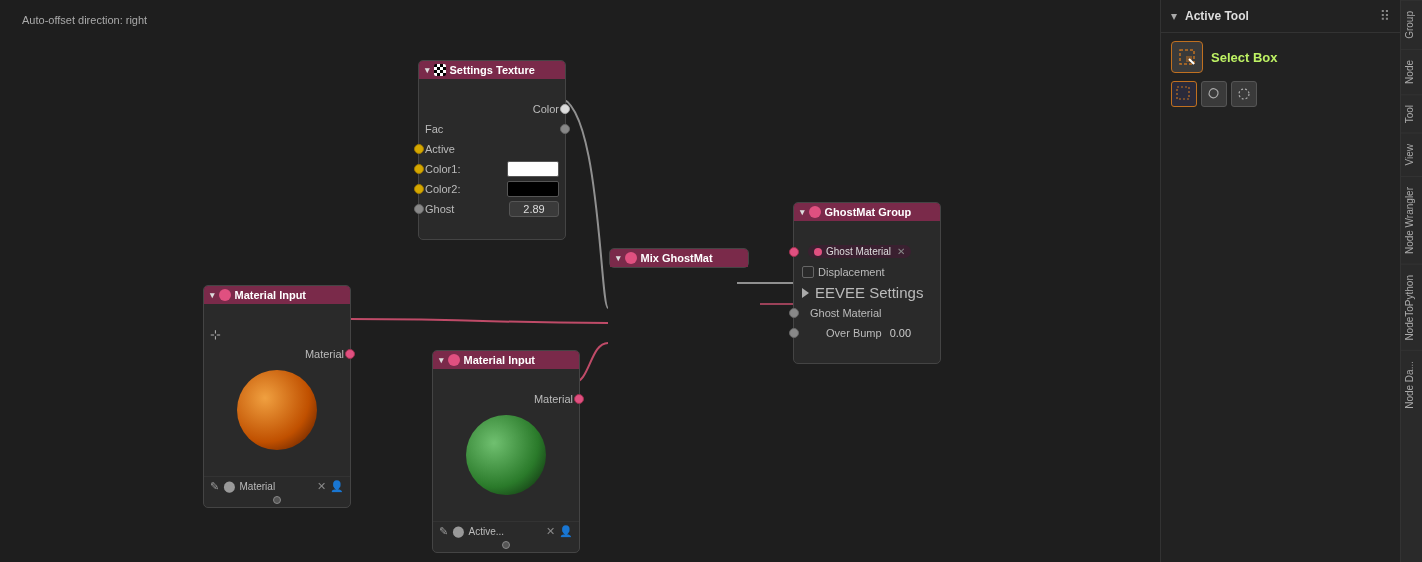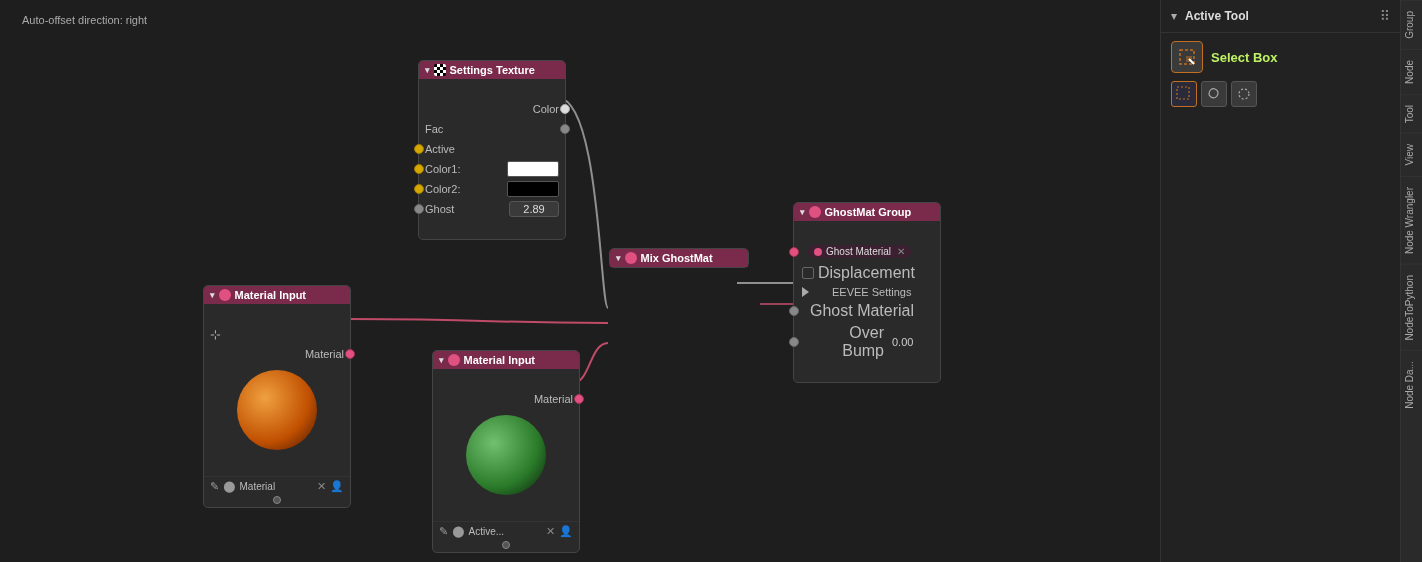--- a/index.html
+++ b/index.html
@@ -251,7 +251,7 @@
 
     .ghostmat-row label {
       color: #bbb;
-      font-size: 16px;
+      font-size: 11px;
       text-align: right;
     }
 

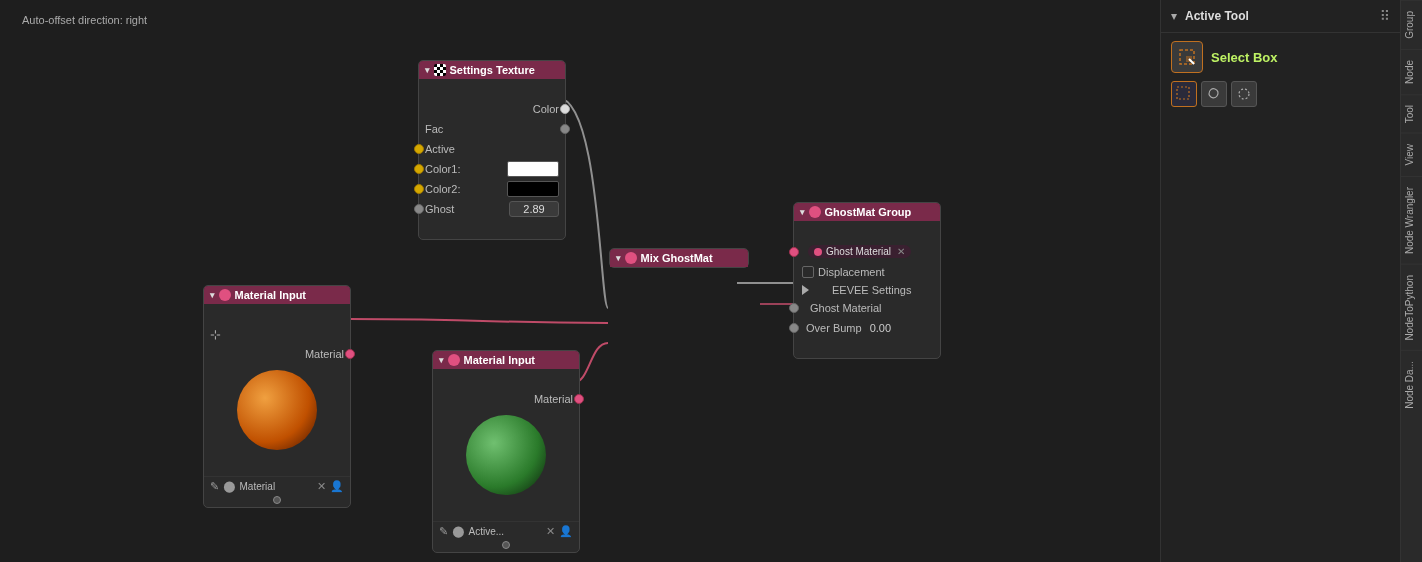--- a/index.html
+++ b/index.html
@@ -272,9 +272,8 @@
     }
 
     .eevee-label {
-      font-size: 11px;
+      font-size: 15px;
       color: #bbb;
-      margin-left: 17px;
     }
 
     .displacement-checkbox {

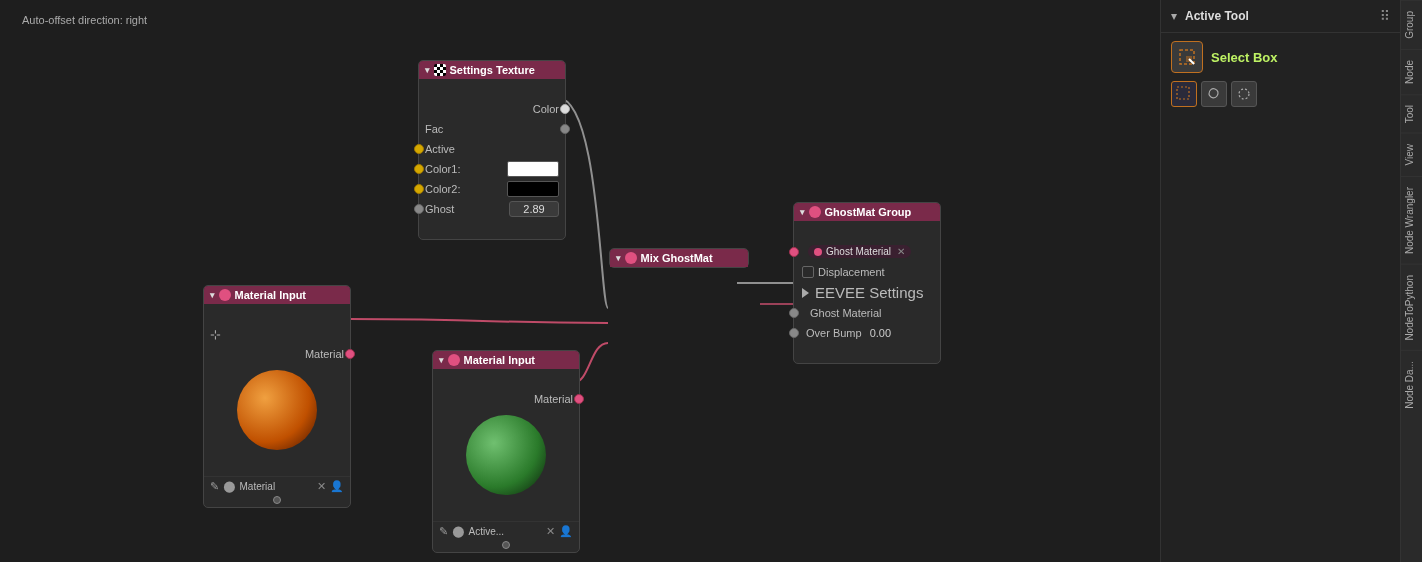--- a/index.html
+++ b/index.html
@@ -581,7 +581,7 @@
 
       <div class="ghostmat-row row-with-in" style="position:relative;">
         <span class="socket socket-in socket-gray" style="left:-5px; top:50%; transform:translateY(-50%); position:absolute;"></span>
-        <label style="margin-left:4px;">Over Bump</label>
+        <label style="margin-left:24px;">Over Bump</label>
         <div class="value-box" style="margin-left:4px; min-width:40px;">0.00</div>
       </div>
     </div>

